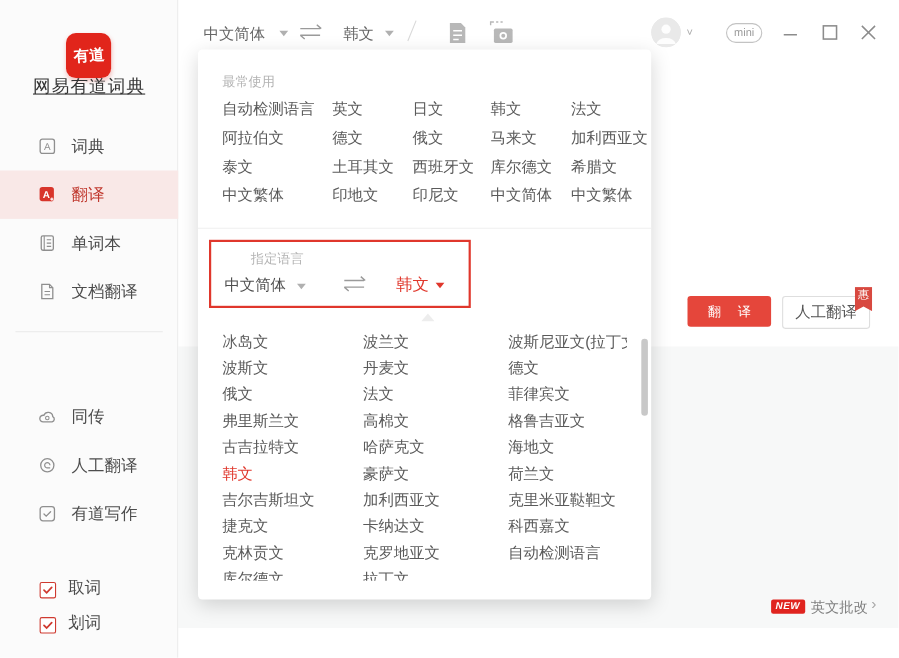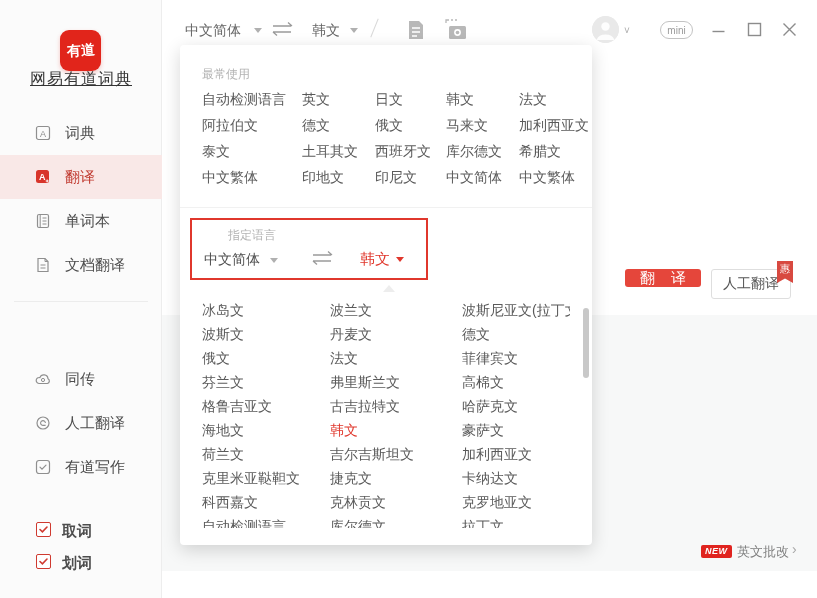--- a/index.html
+++ b/index.html
@@ -49,8 +49,8 @@
 
   
   .main-gray { position:absolute; left:162px; top:315px; width:655px; height:256px; background:#f7f8f8; }
-  .btn-translate { position:absolute; left:625px; top:269px; width:76px; height:18px;
-    background:#e5463b; color:#fff; font-size:15px; border:none; border-radius:3px;
+  .btn-translate { position:absolute; left:625px; top:269px; width:76px; height:28px;
+    background:#e5463b; color:#fff; font-size:12px; border:none; border-radius:3px;
     letter-spacing:6px; padding-left:6px; cursor:pointer; }
   .btn-human { position:absolute; left:711px; top:269px; width:80px; height:30px;
     background:#fff; color:#555; font-size:14px; border:1px solid #dedede;

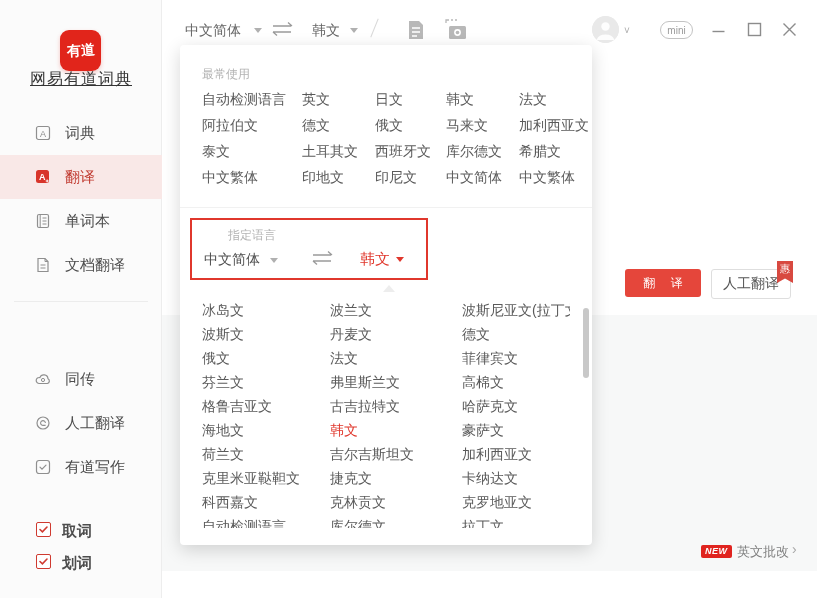--- a/index.html
+++ b/index.html
@@ -299,7 +299,6 @@
         <span>俄文</span>
         <span>法文</span>
         <span>菲律宾文</span>
-        <span>芬兰文</span>
         <span>弗里斯兰文</span>
         <span>高棉文</span>
         <span>格鲁吉亚文</span>

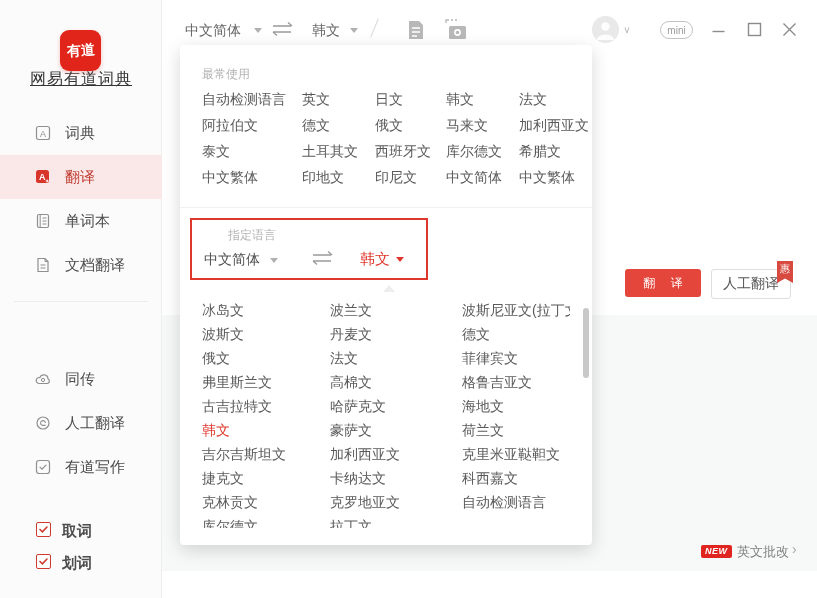--- a/index.html
+++ b/index.html
@@ -27,7 +27,7 @@
   .side-item svg { flex:0 0 auto; }
   .side-divider { position:absolute; left:14px; width:134px; height:1px; background:#ececec; }
   .toggle-row { position:absolute; left:36px; height:22px; display:flex;
-    align-items:flex-start; gap:11px; font-size:15px; color:#4d4d4d;font-weight:bold; }
+    align-items:flex-end; gap:11px; font-size:15px; color:#4d4d4d; }
   .cbox { width:15px; height:15px; border:1.5px solid #cf3a30; border-radius:2px;
     display:flex; align-items:center; justify-content:center; background:#fff; }
 

